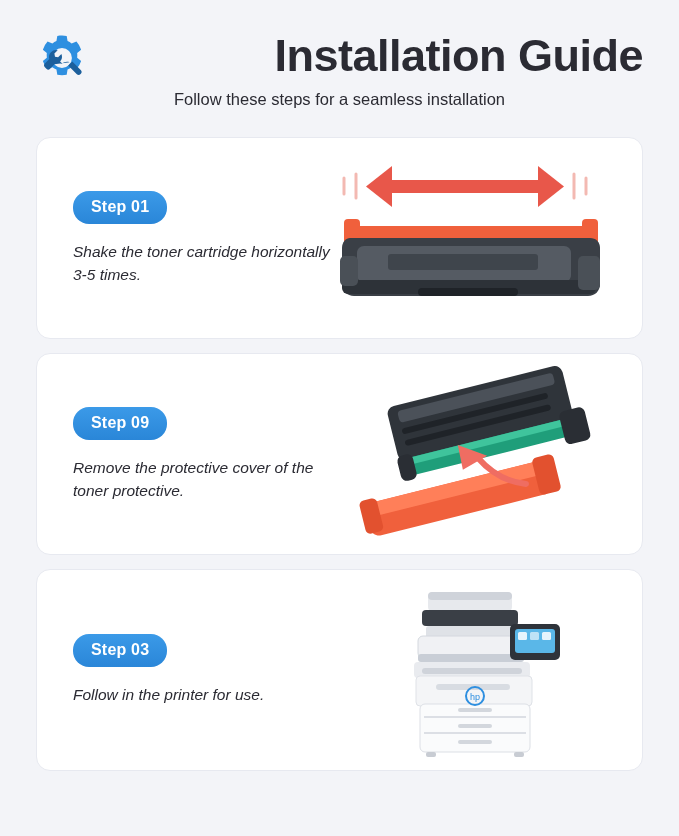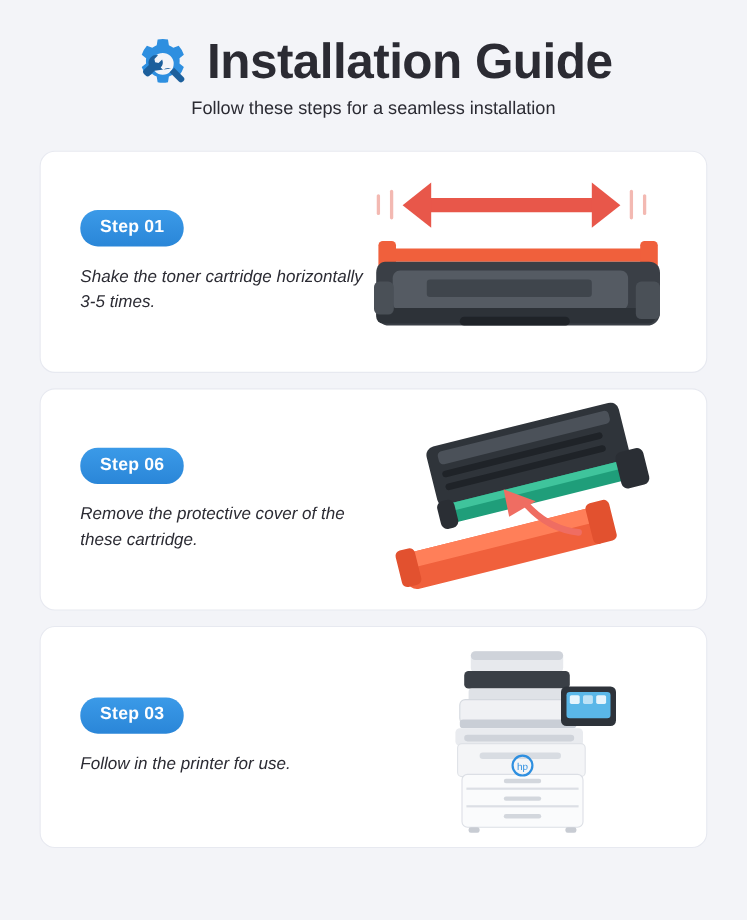--- a/index.html
+++ b/index.html
@@ -26,7 +26,7 @@
   .title-row {
     display: flex;
     align-items: center;
-    justify-content: center;
+    justify-content: space-between;
     gap: 14px;
   }
   .gear-icon {

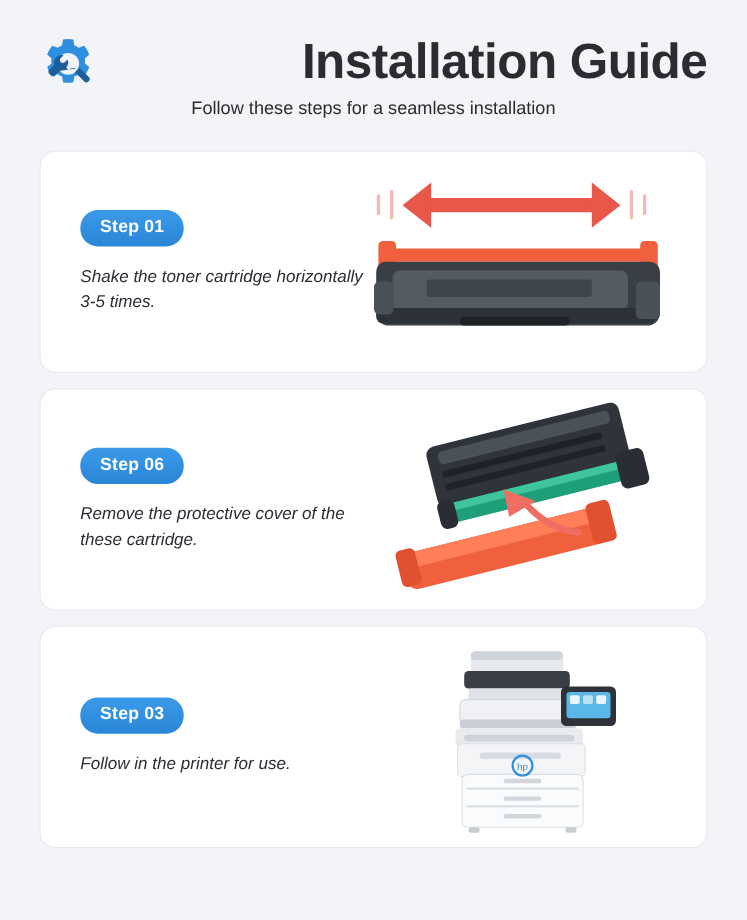--- a/index.html
+++ b/index.html
@@ -166,7 +166,7 @@
 
     <div class="card">
       <div class="card-text">
-        <span class="badge">Step 06</span>
+        <span class="badge">Step 09</span>
         <p class="step-desc">Remove the protective cover of the these cartridge.</p>
       </div>
       <div class="card-art">

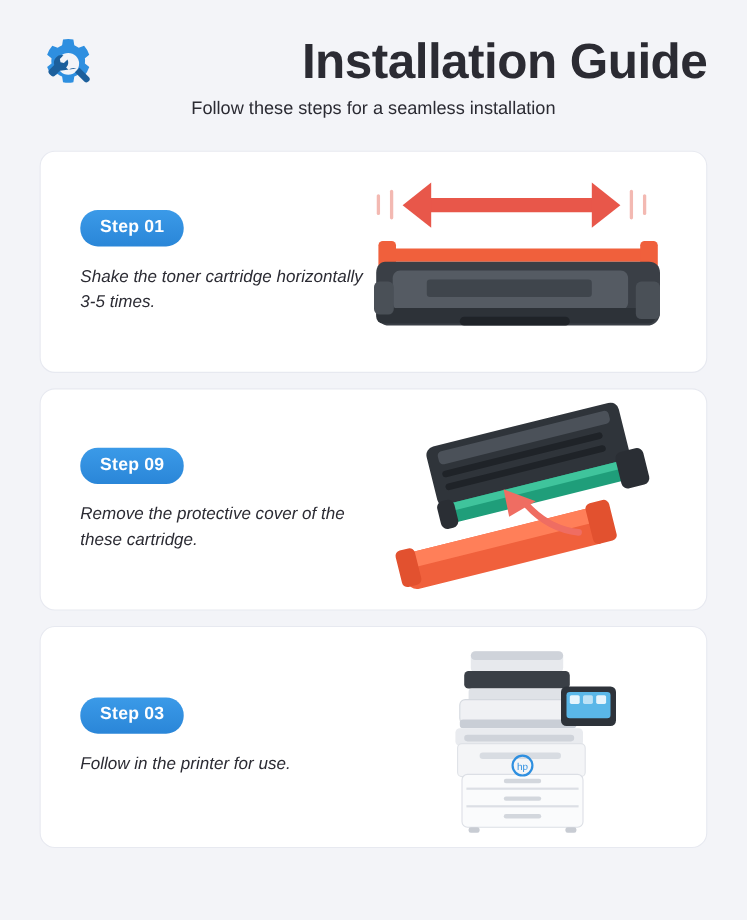--- a/index.html
+++ b/index.html
@@ -167,7 +167,7 @@
     <div class="card">
       <div class="card-text">
         <span class="badge">Step 09</span>
-        <p class="step-desc">Remove the protective cover of the these cartridge.</p>
+        <p class="step-desc">Remove the protective cover of the toner protective.</p>
       </div>
       <div class="card-art">
         <span class="art2">

